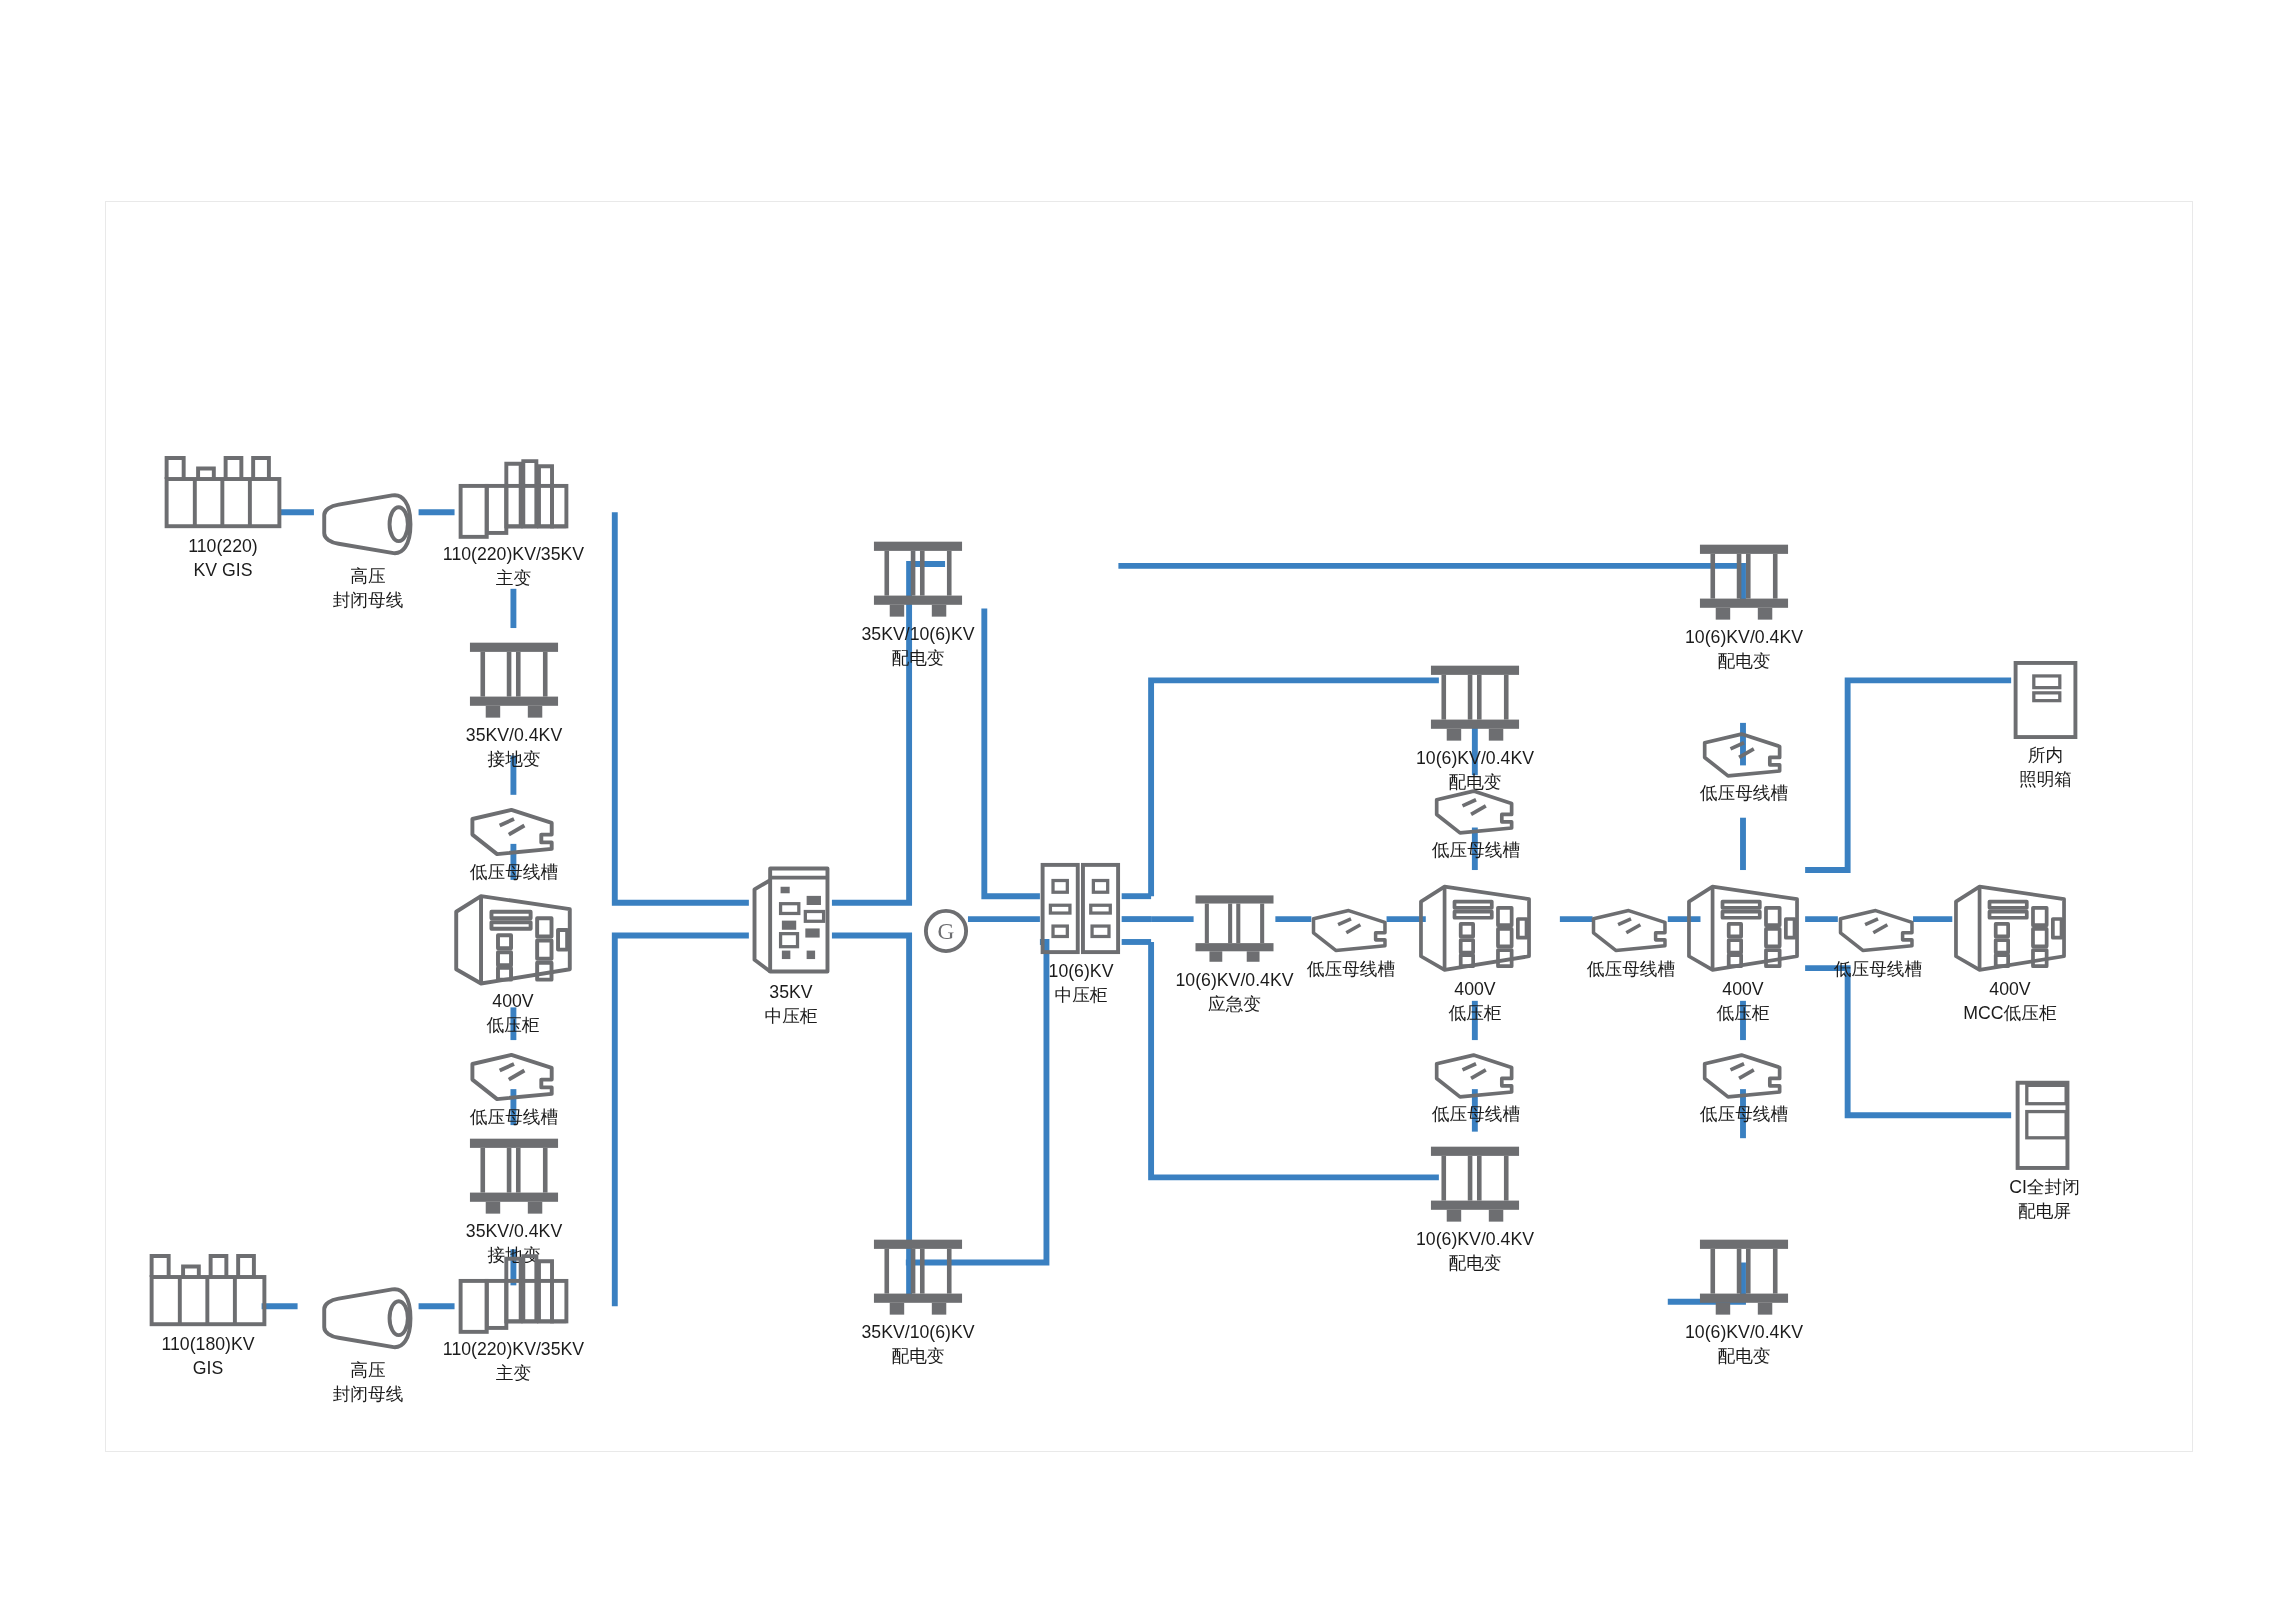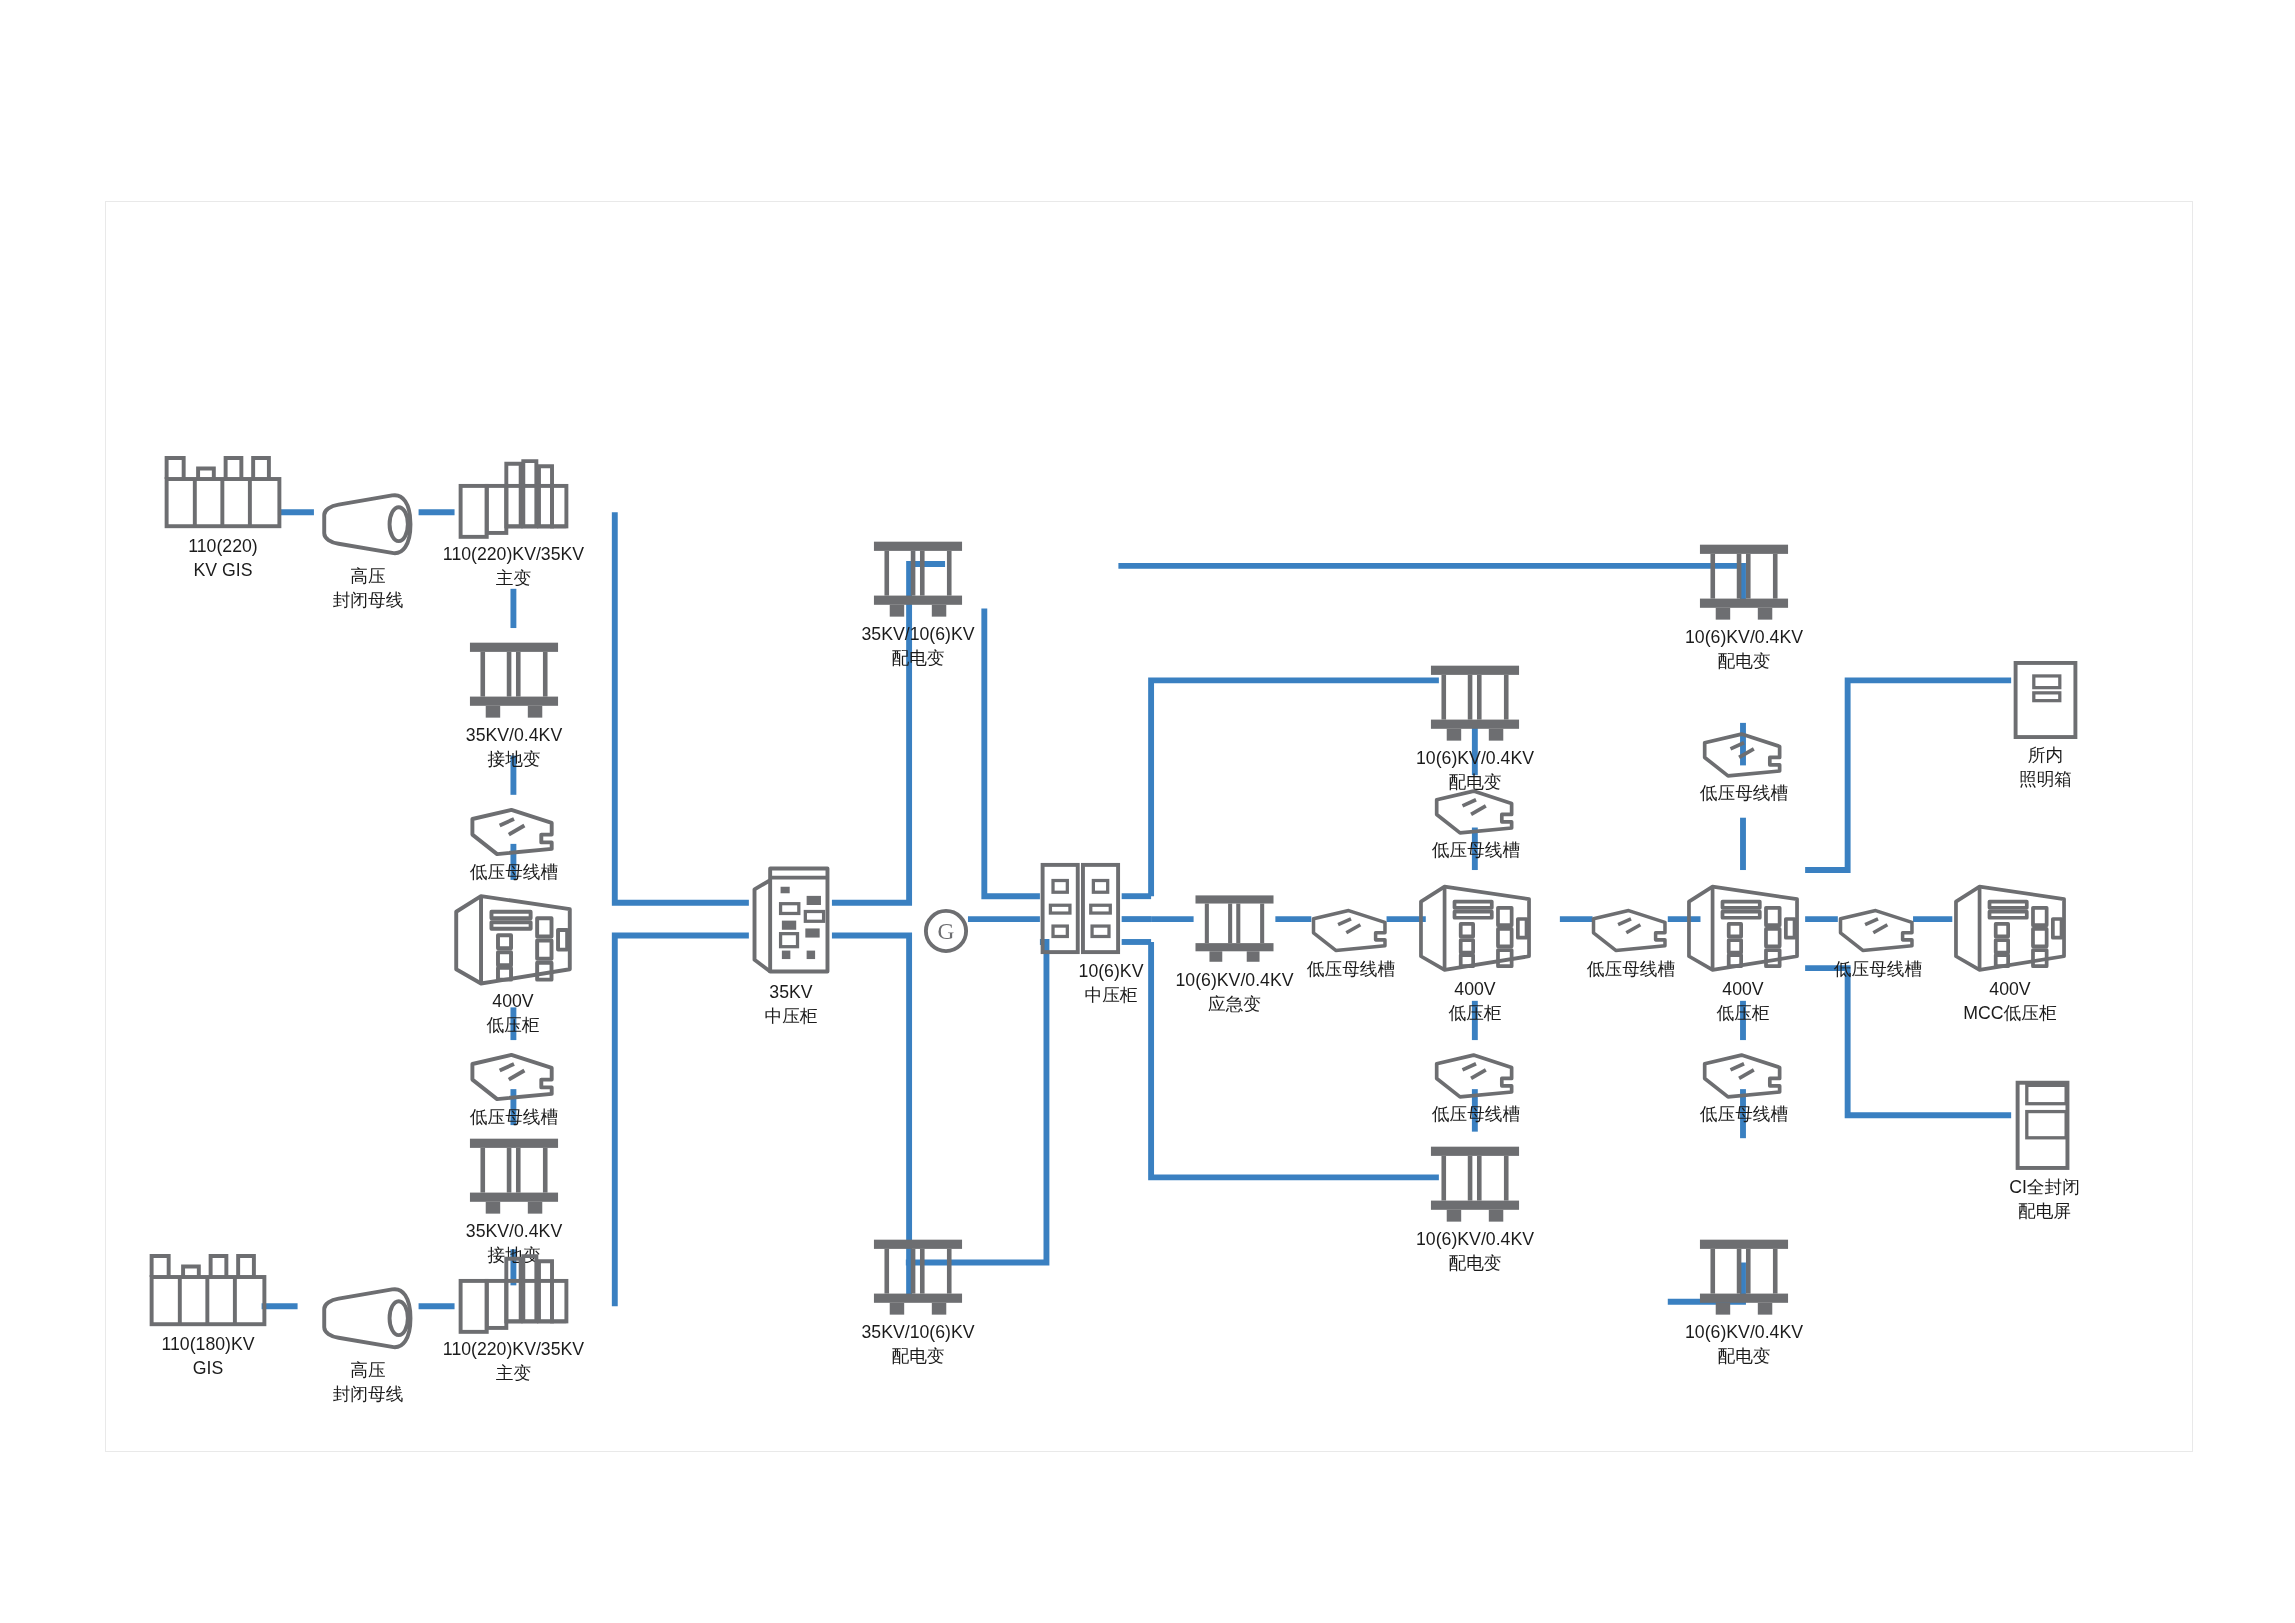--- a/index.html
+++ b/index.html
@@ -410,7 +410,7 @@
         <rect x="80" y="98" width="26" height="16"></rect>
       </g>
     </svg>
-    <div class="lbl" style="top:98px;margin-left:30px;">
+    <div class="lbl" style="top:98px;">
       <span>10(6)KV</span>
         <span>中压柜</span>
     </div>

